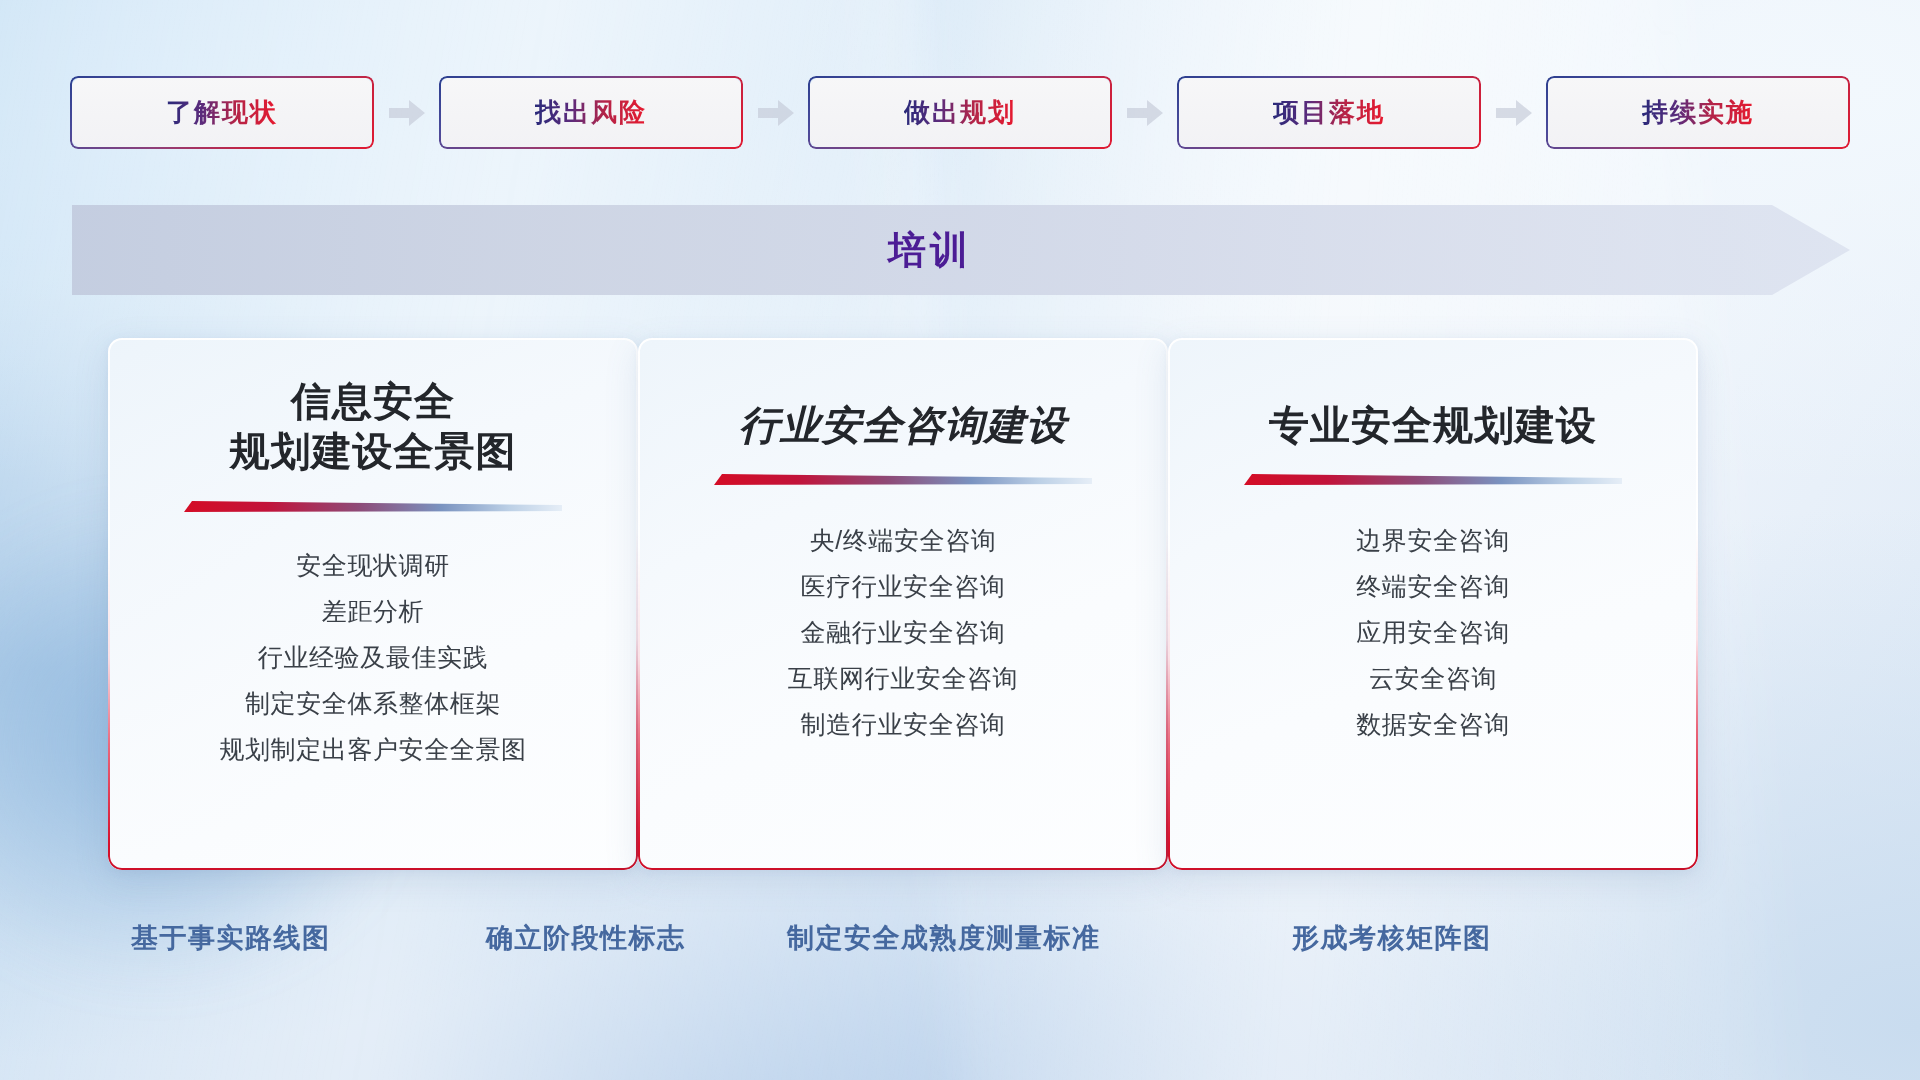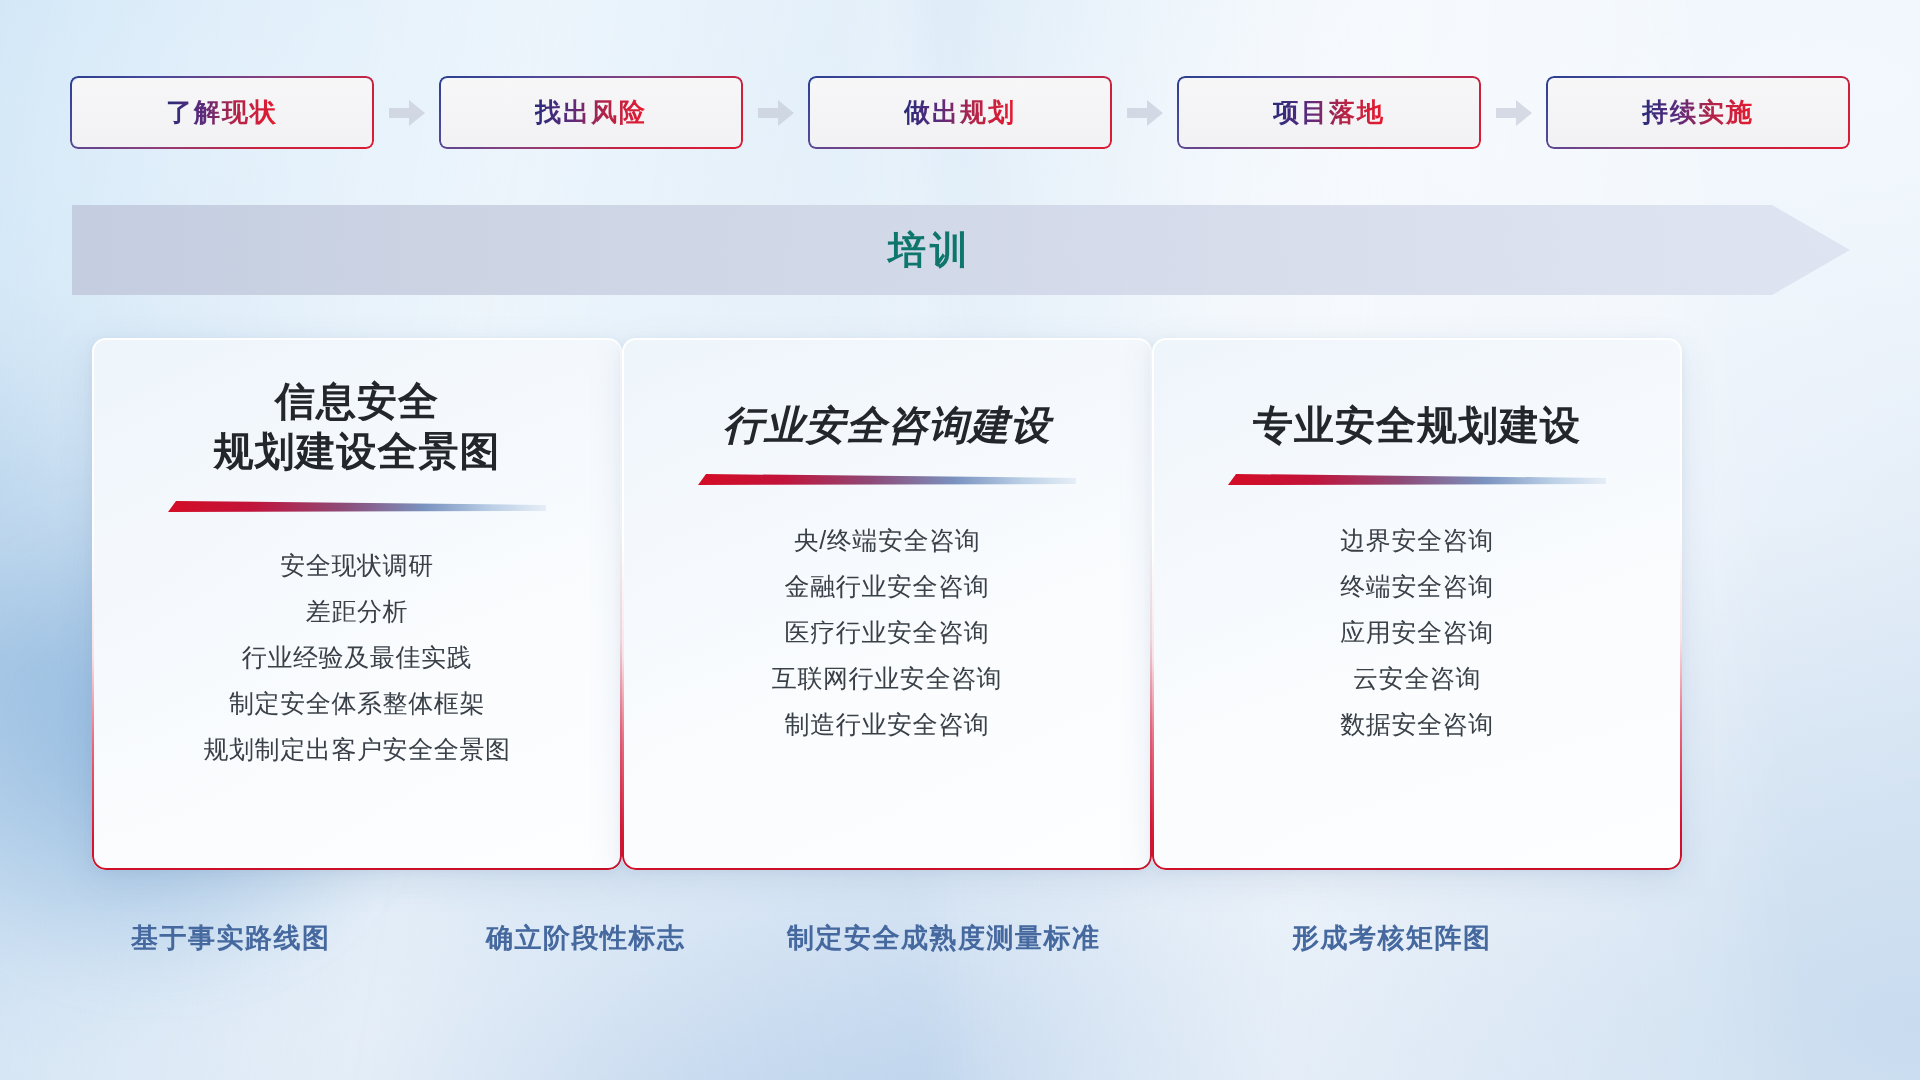--- a/index.html
+++ b/index.html
@@ -90,7 +90,7 @@
   .banner-label{
     position:absolute; left:0; top:0; width:1778px; height:90px;
     display:flex; align-items:center; justify-content:center;
-    font-size:38px; font-weight:600; color:#0f766e; letter-spacing:4px;
+    font-size:38px; font-weight:600; color:#4c1d95; letter-spacing:4px;
     padding-right:62px;
   }
 

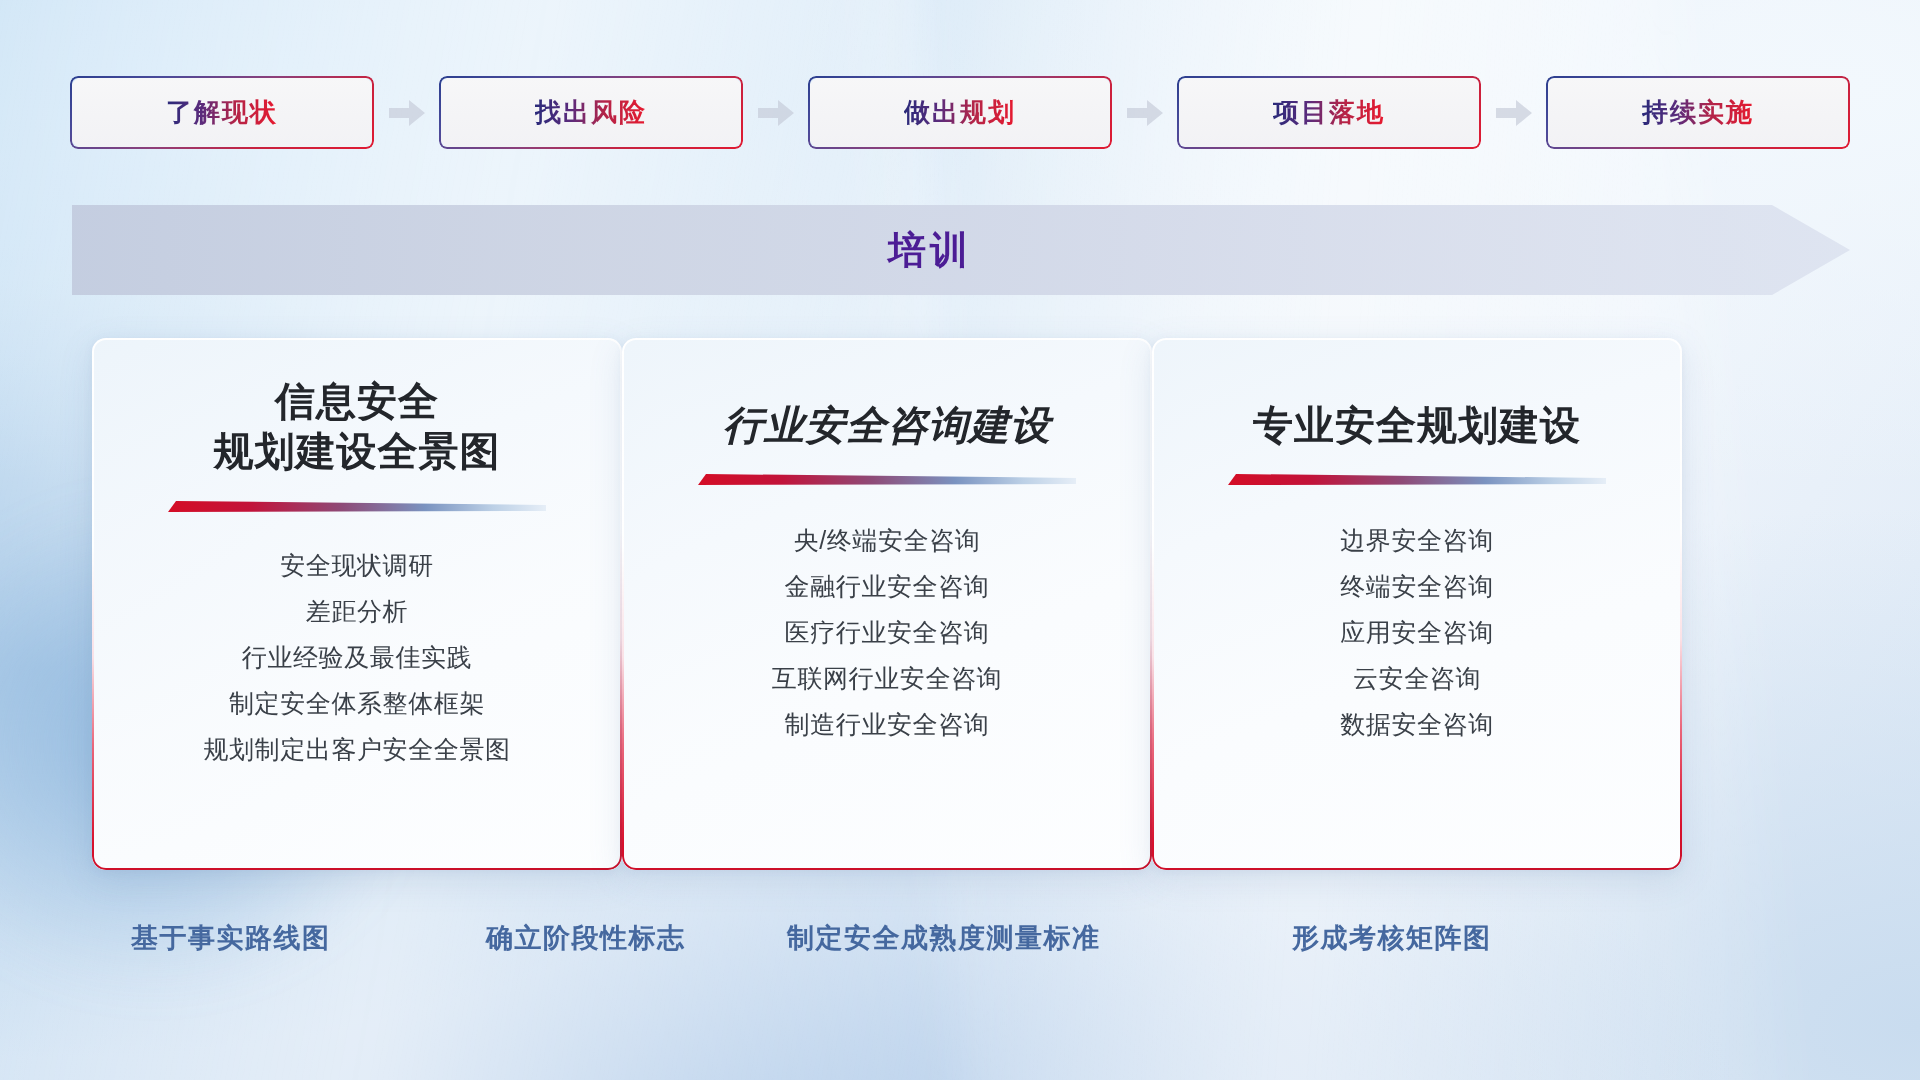--- a/index.html
+++ b/index.html
@@ -96,7 +96,7 @@
 
   
   .cards{
-    position:absolute; left:92px; top:338px; width:1515px; height:532px;
+    position:absolute; left:108px; top:338px; width:1515px; height:532px;
     display:flex; justify-content:space-between;
   }
   .card{

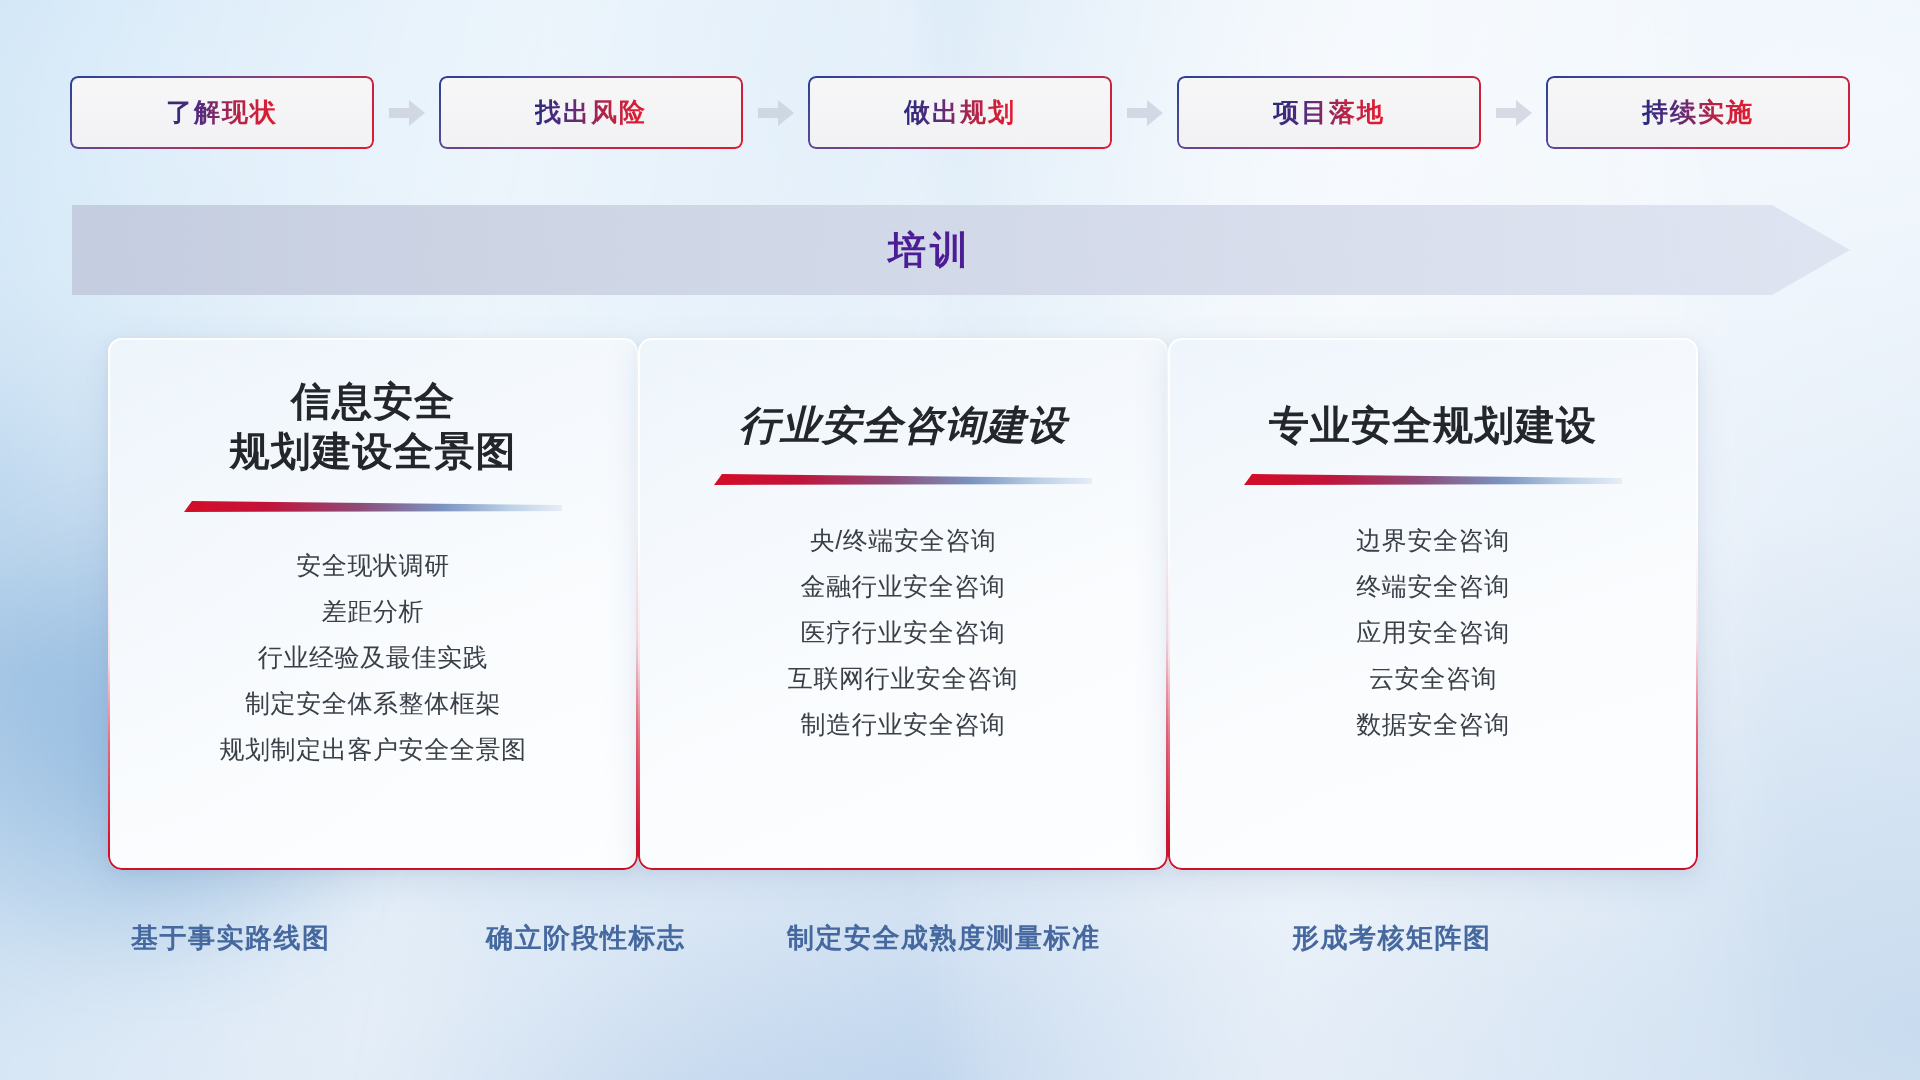--- a/index.html
+++ b/index.html
@@ -293,8 +293,8 @@
       </div>
       <div class="card-list">
         <div class="card-list-item">央/终端安全咨询</div>
+        <div class="card-list-item">医疗行业安全咨询</div>
         <div class="card-list-item">金融行业安全咨询</div>
-        <div class="card-list-item">医疗行业安全咨询</div>
         <div class="card-list-item">互联网行业安全咨询</div>
         <div class="card-list-item">制造行业安全咨询</div>
       </div>

